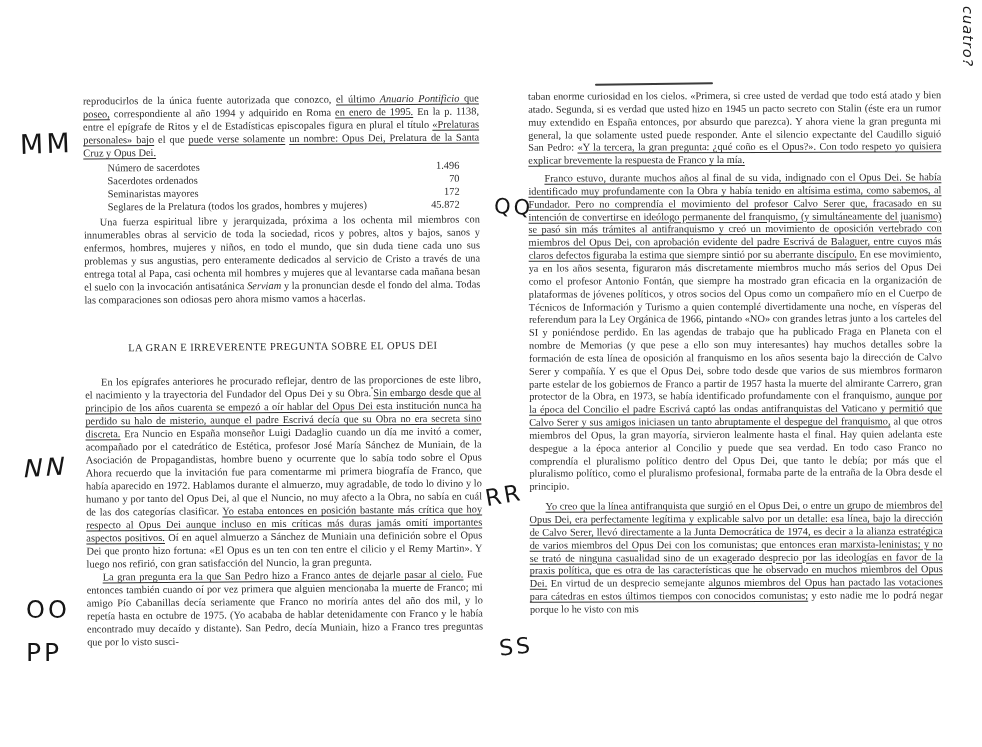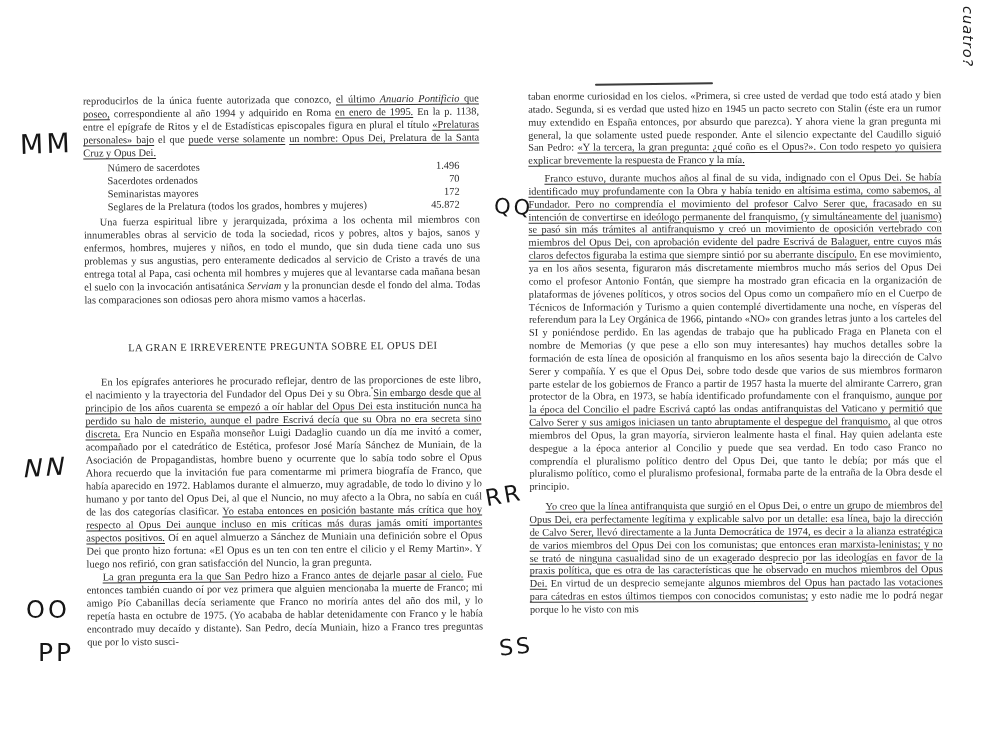--- a/index.html
+++ b/index.html
@@ -39,7 +39,7 @@
   <div class="mnote" style="left:20px;top:128px;font-size:27px;transform:rotate(-2deg);">MM</div>
   <div class="mnote" style="left:24px;top:453px;font-size:25px;transform:skewX(-14deg) rotate(-4deg);">NN</div>
   <div class="mnote" style="left:26px;top:580px;font-size:24px;margin-top:16px;">OO</div>
-  <div class="mnote" style="left:26px;top:638px;font-size:25px;margin-left:12px;">PP</div>
+  <div class="mnote" style="left:26px;top:638px;font-size:25px;">PP</div>
   <div class="mnote" style="left:494px;top:195px;font-size:21px;transform:rotate(3deg);">QQ</div>
   <div class="mnote" style="left:485px;top:482px;font-size:23px;transform:rotate(-10deg);">RR</div>
   <div class="mnote" style="left:499px;top:634px;font-size:22px;transform:rotate(-6deg);">SS</div>

